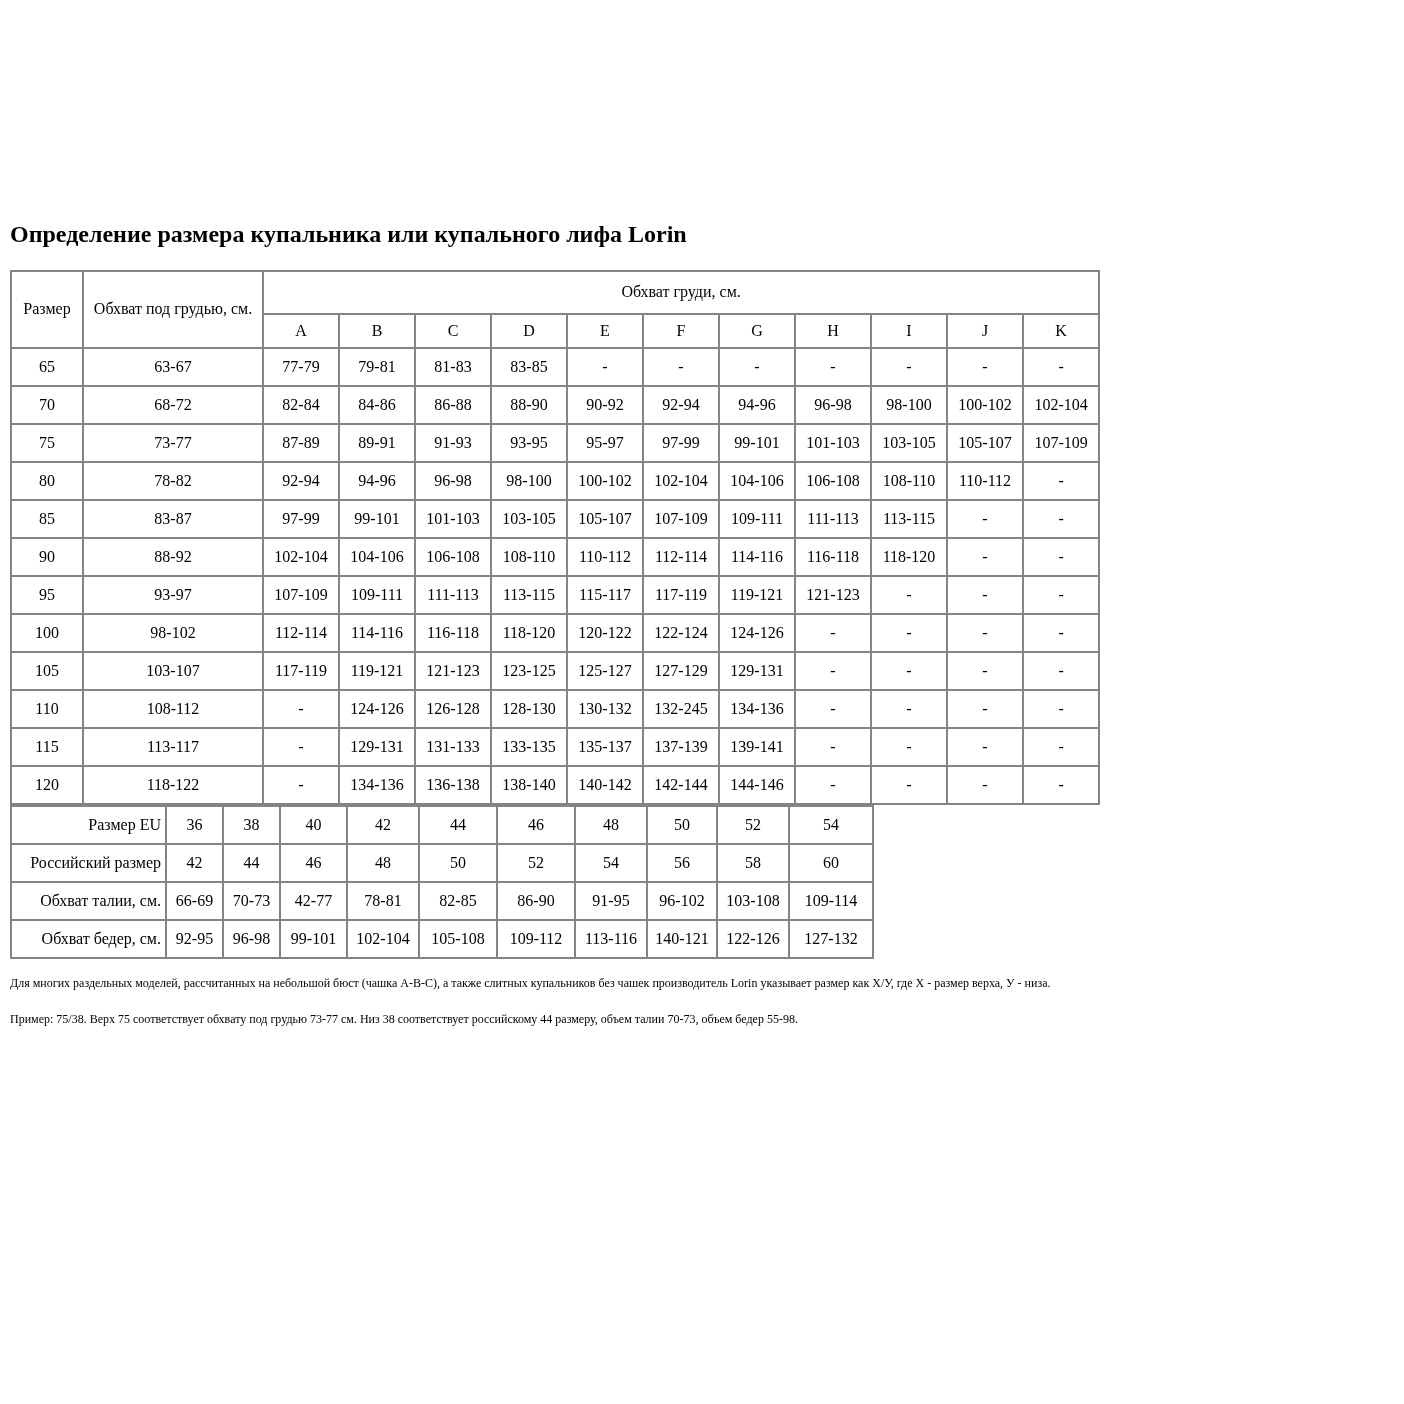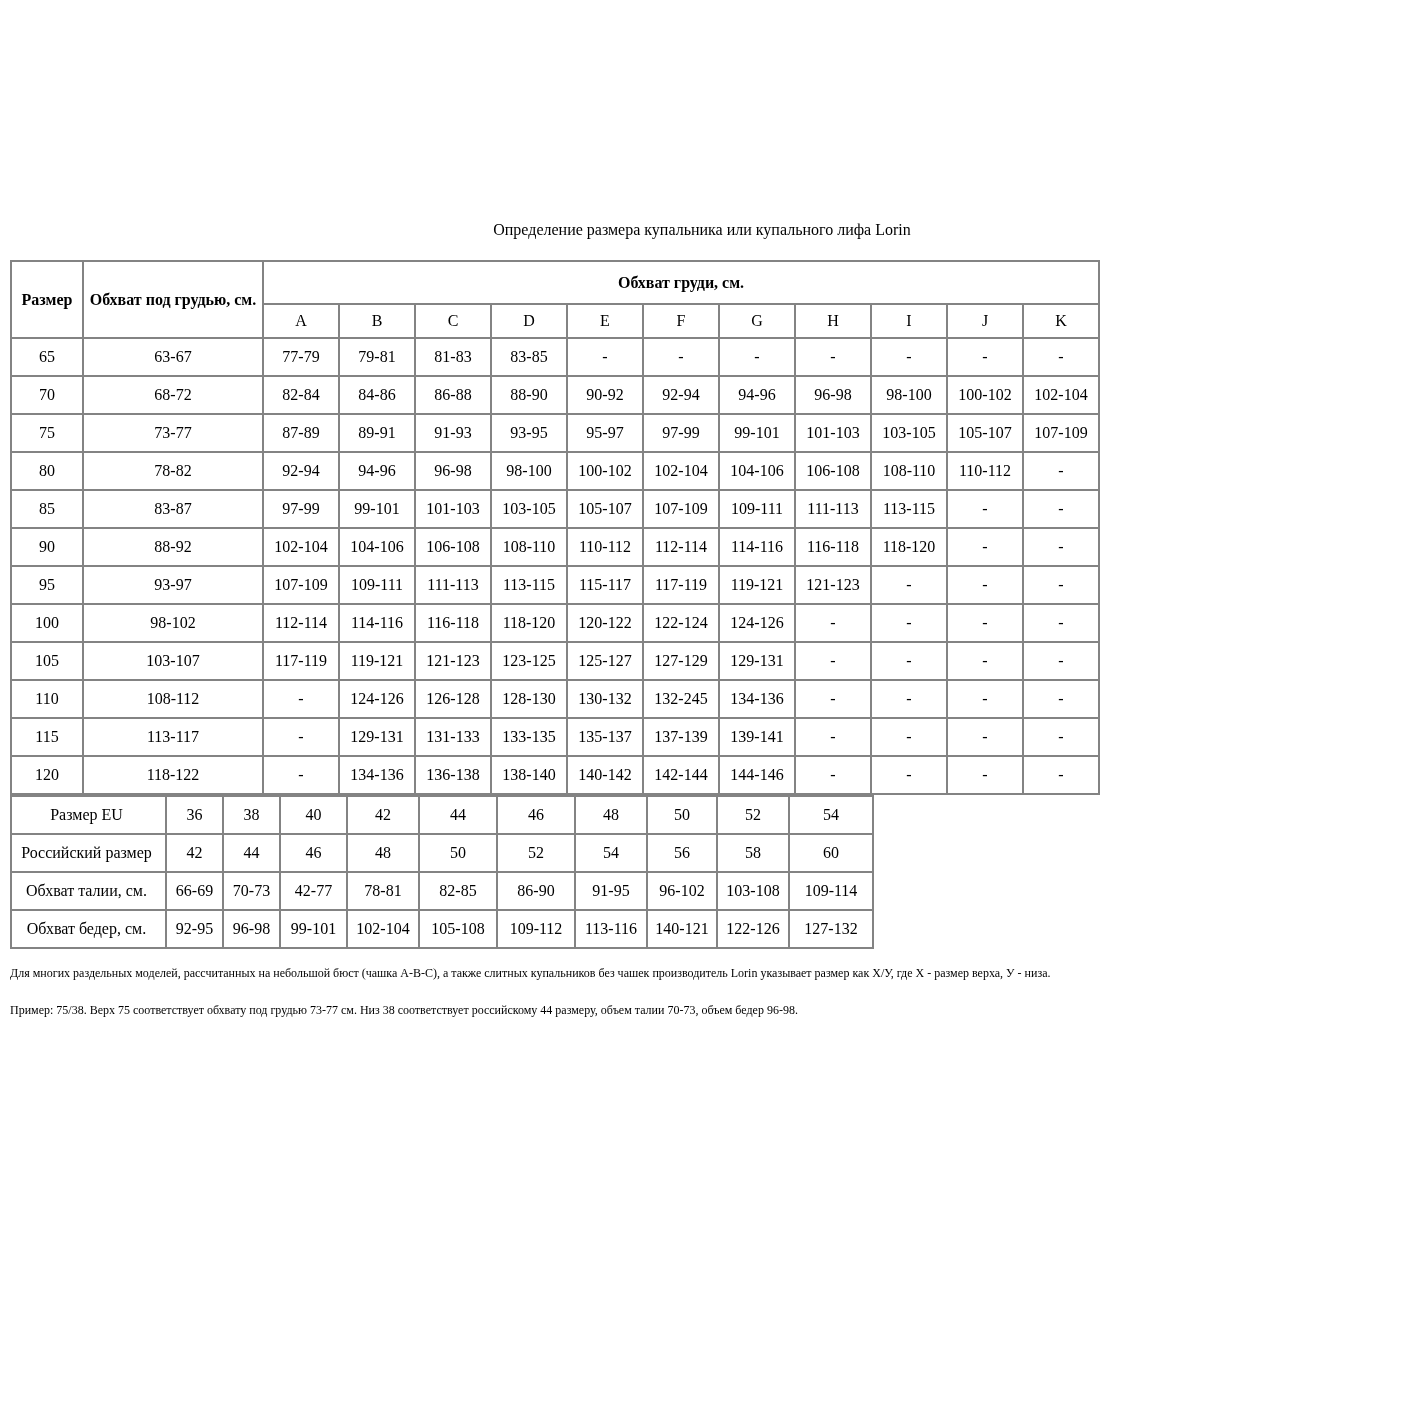--- a/index.html
+++ b/index.html
@@ -20,12 +20,11 @@
     box-sizing: border-box;
   }
   h1.section-title {
-    font-size: 16px;
-    font-weight: normal;
+    font-size: 24px;
+    font-weight: bold;
     margin: 0 0 21px 0;
     line-height: 1.15;
     white-space: nowrap;
-    text-align: center;
   }
   h1.section-title.second {
     margin-top: 22px;

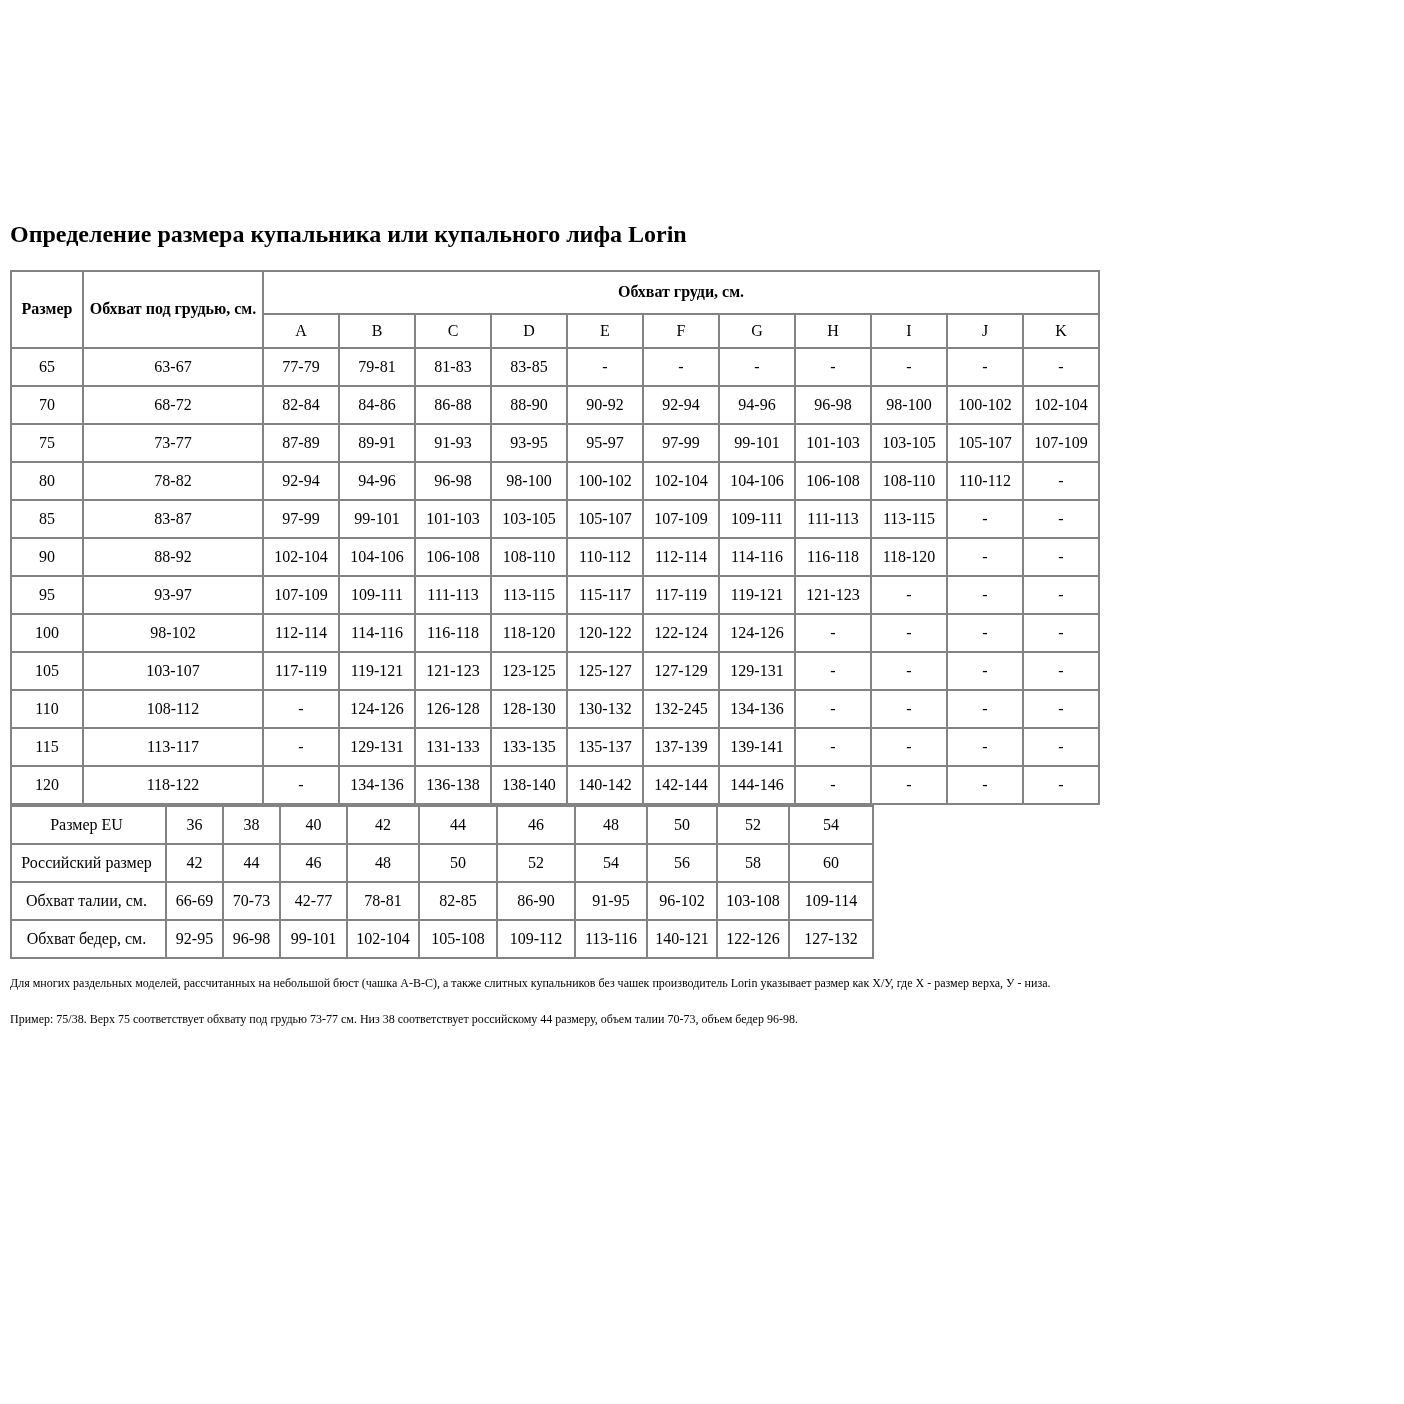--- a/index.html
+++ b/index.html
@@ -47,7 +47,7 @@
     white-space: nowrap;
   }
   table.t1 { width: 1088px; }
-  table.t1 thead tr.group-row th { height: 41px; font-weight: bold; }
+  table.t1 thead tr.group-row th { height: 41px; }
   table.t1 thead tr.cup-row th  { height: 32px; }
   table.t1 tbody td             { height: 36px; }
   table.t2 { width: 864px; }

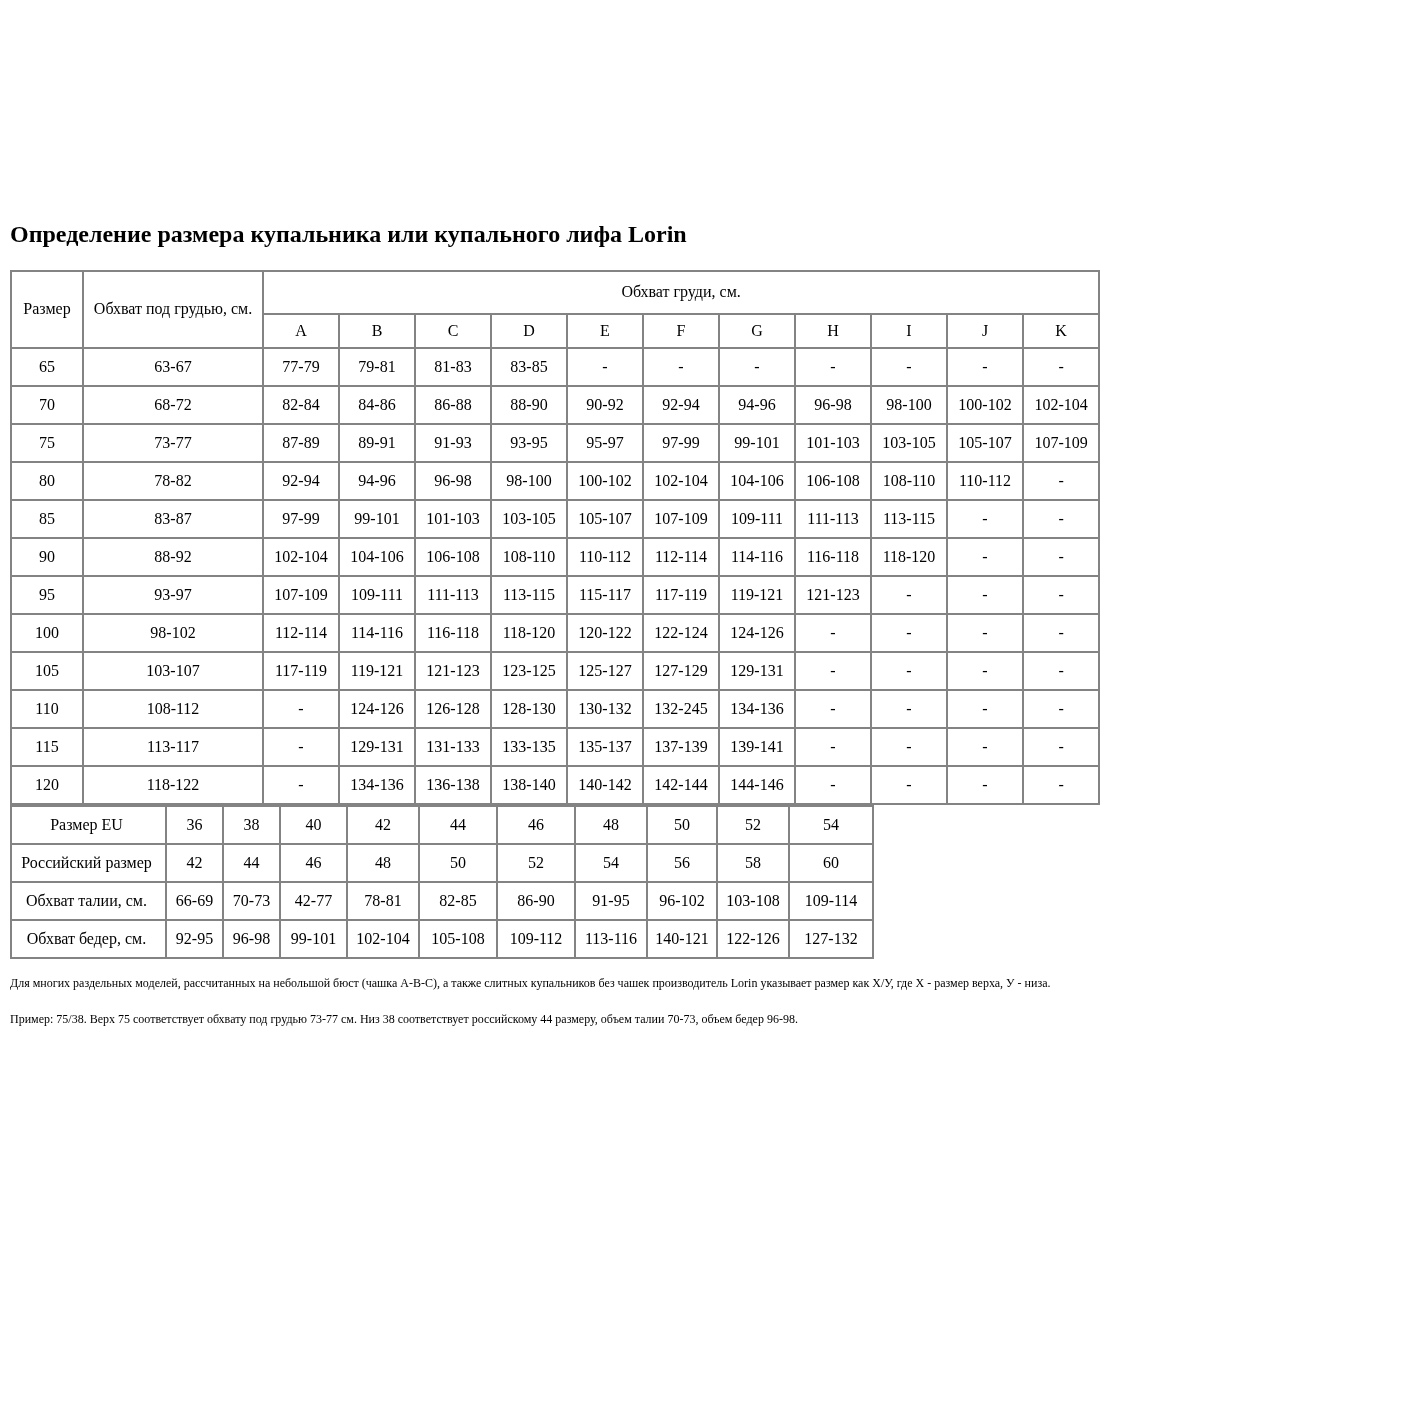--- a/index.html
+++ b/index.html
@@ -53,7 +53,7 @@
   table.t2 { width: 864px; }
   table.t2 td, table.t2 th { height: 36px; }
   table.t2 th.row-label {
-    text-align: center;
+    text-align: right;
     padding-left: 0;
   }
   p.note {

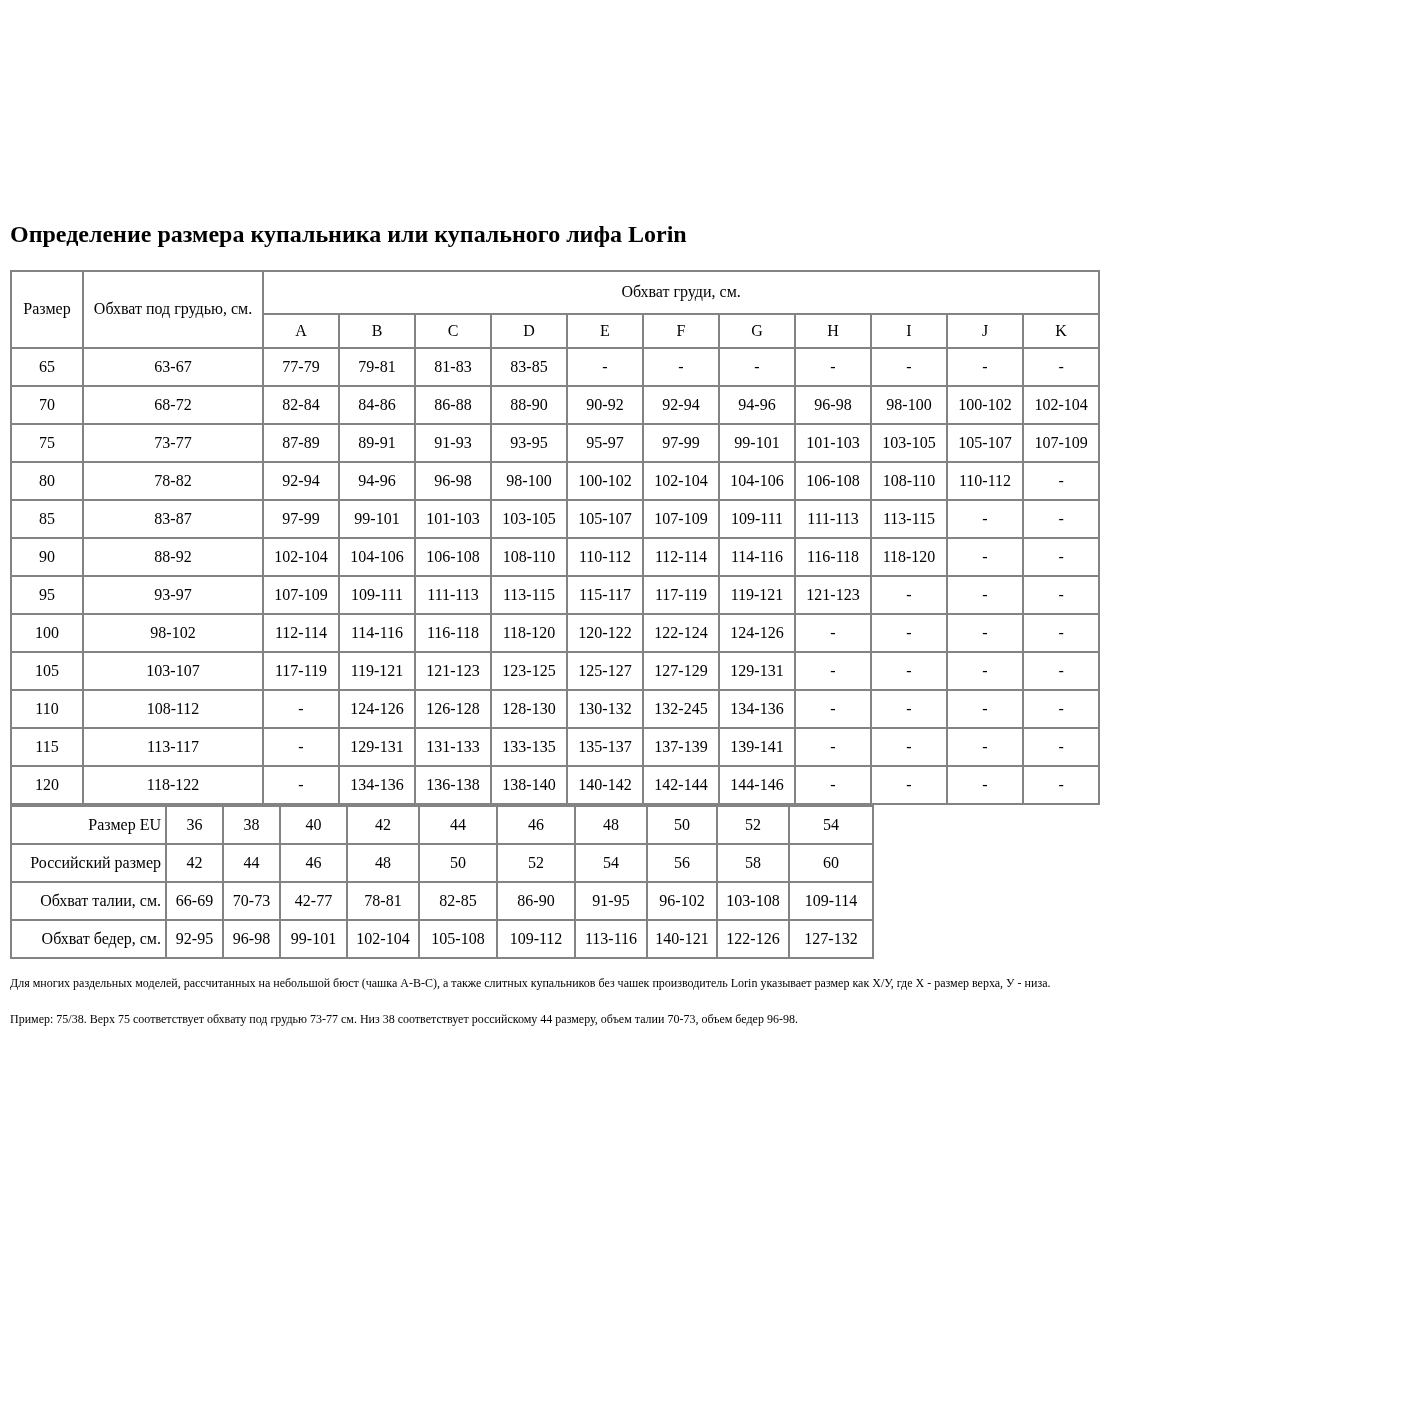--- a/index.html
+++ b/index.html
@@ -355,7 +355,7 @@
 
   <p class="note first">Для многих раздельных моделей, рассчитанных на небольшой бюст (чашка A-B-C), а также слитных купальников без чашек производитель Lorin указывает размер как Х/У, где Х - размер верха, У - низа.</p>
 
-  <p class="note second">Пример: 75/38. Верх 75 соответствует обхвату под грудью 73-77 см. Низ 38 соответствует российскому 44 размеру, объем талии 70-73, объем бедер 96-98.</p>
+  <p class="note second">Пример: 75/38. Верх 75 соответствует обхвату под грудью 73-77 см. Низ 38 соответствует российскому 44 размеру, объем талии 70-73, объем бедер 55-98.</p>
 
 </div>
 

